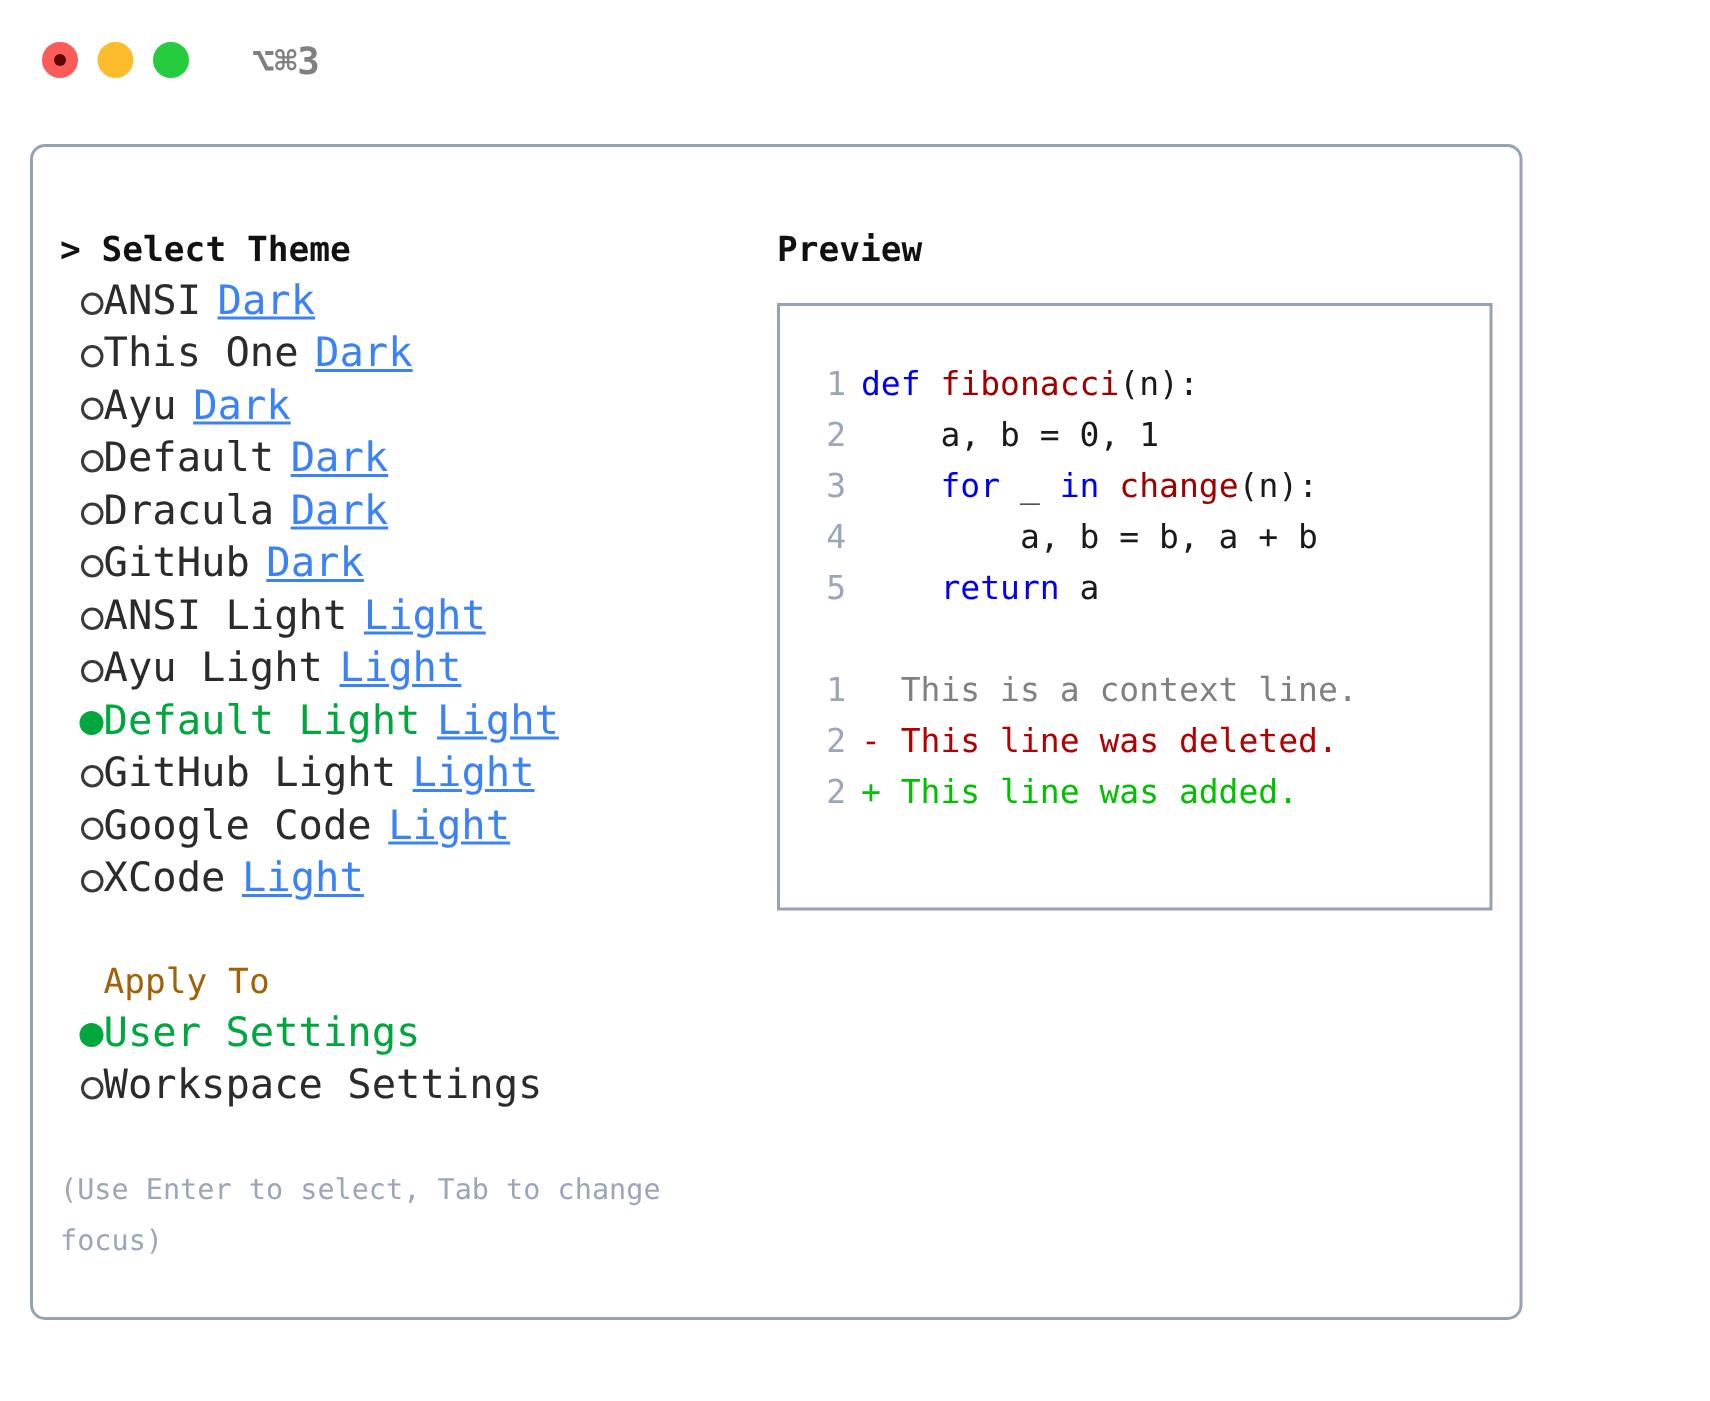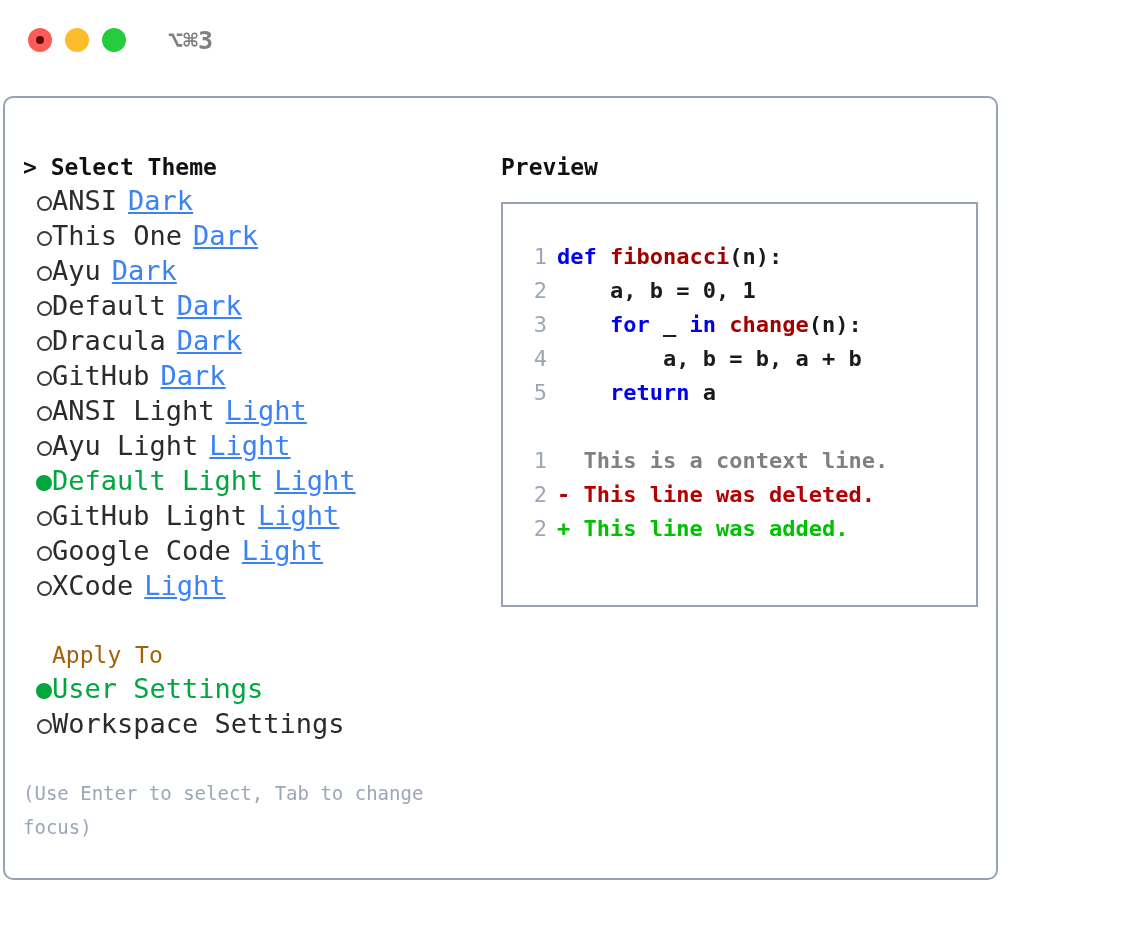--- a/index.html
+++ b/index.html
@@ -70,7 +70,7 @@
   
   .panel {
     position: absolute;
-    left: 3px;
+    left: 20px;
     top: 96px;
     width: 995px;
     height: 784px;

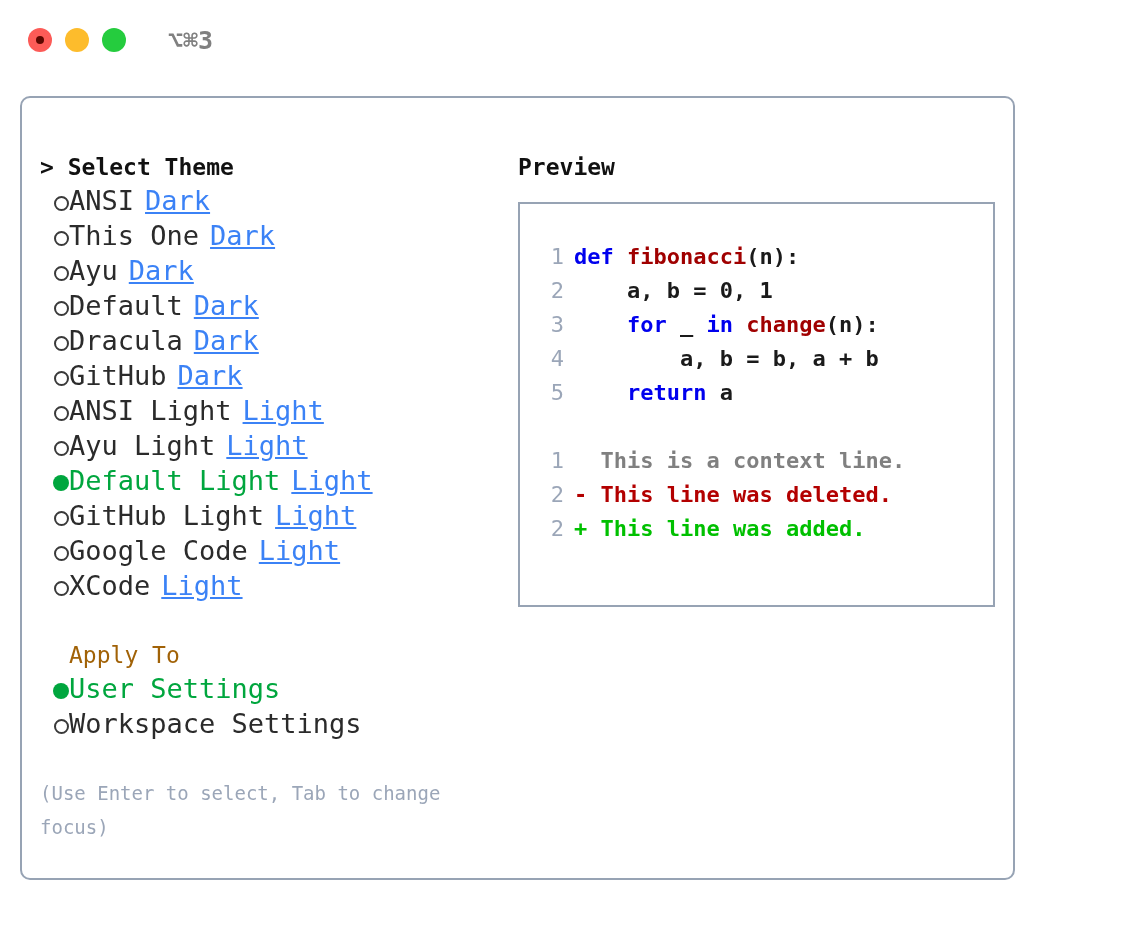--- a/index.html
+++ b/index.html
@@ -209,7 +209,7 @@
     padding-right: 0;
   }
 
-  .code-text { padding-left: 10px; white-space: pre; font-weight: bold; }
+  .code-text { padding-left: 10px; white-space: pre; }
 
   .tok-kw   { color: #0000ee; }
   .tok-fn   { color: #a00000; }

